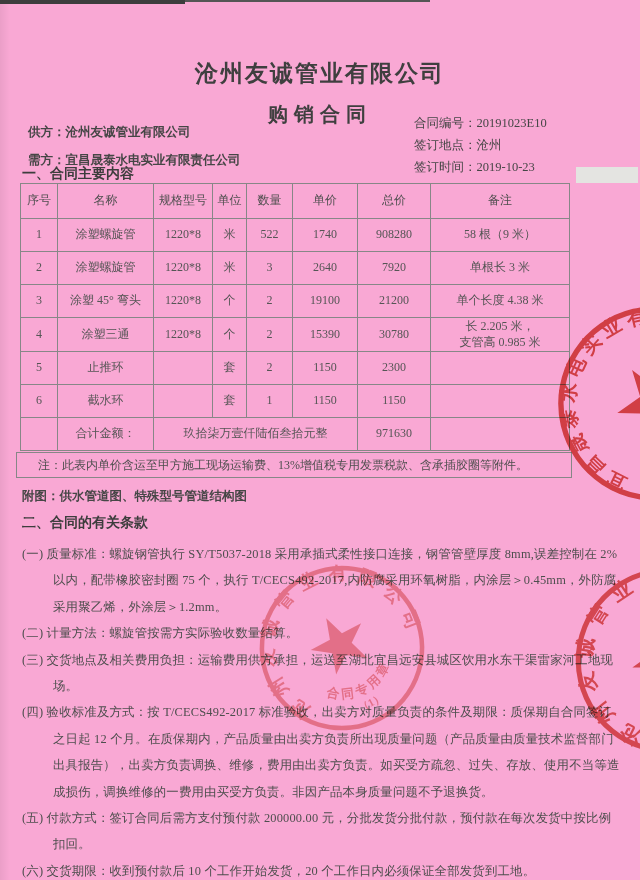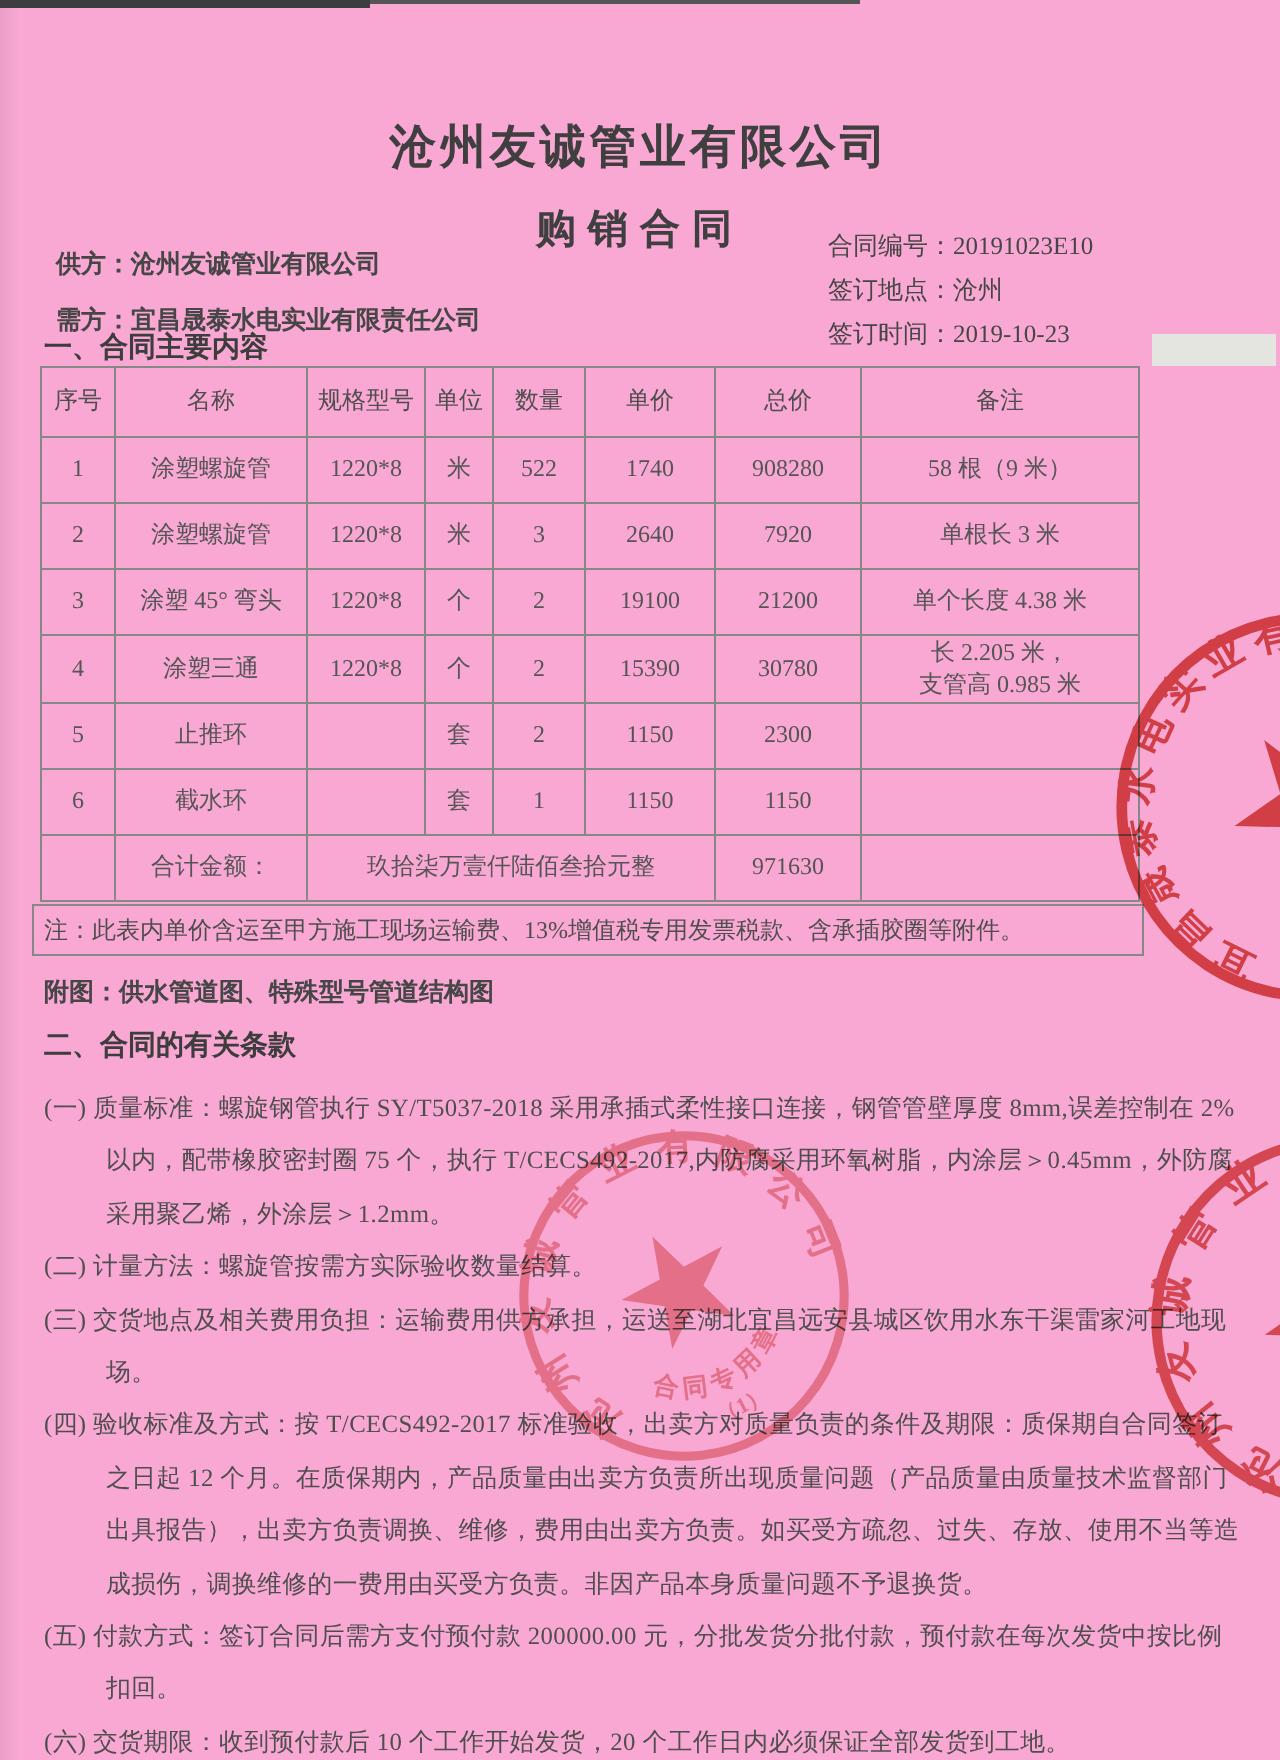--- a/index.html
+++ b/index.html
@@ -48,7 +48,7 @@
   .note-box{
     position:absolute;left:16px;top:452px;width:556px;height:26px;
     border:1px solid #878787;display:flex;align-items:center;
-    font-size:12px;color:#4e4e4e;padding-left:5px;box-sizing:border-box;
+    font-size:12px;color:#4e4e4e;padding-left:21px;box-sizing:border-box;
   }
 
   .clauses{position:absolute;left:22px;top:541px;width:600px;}

